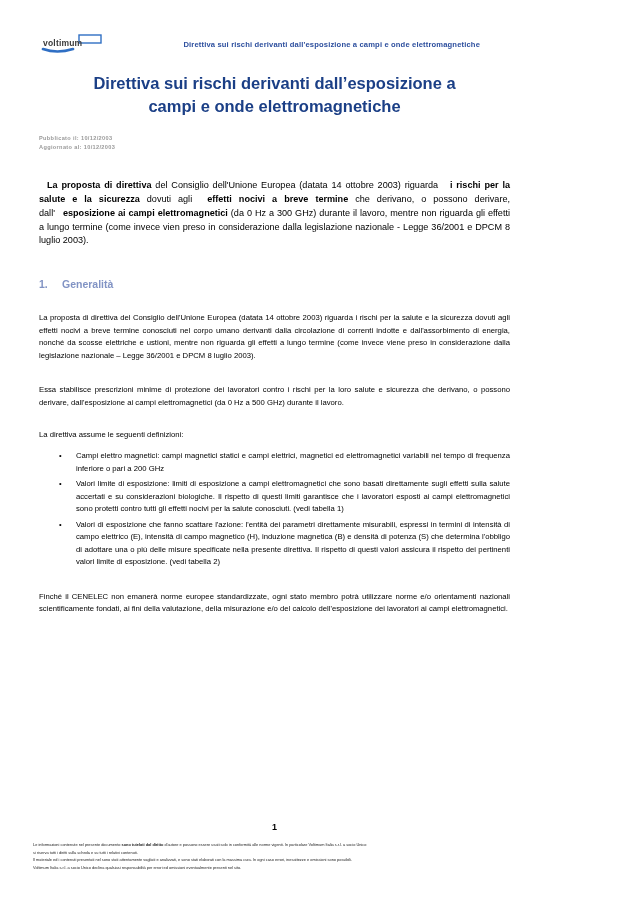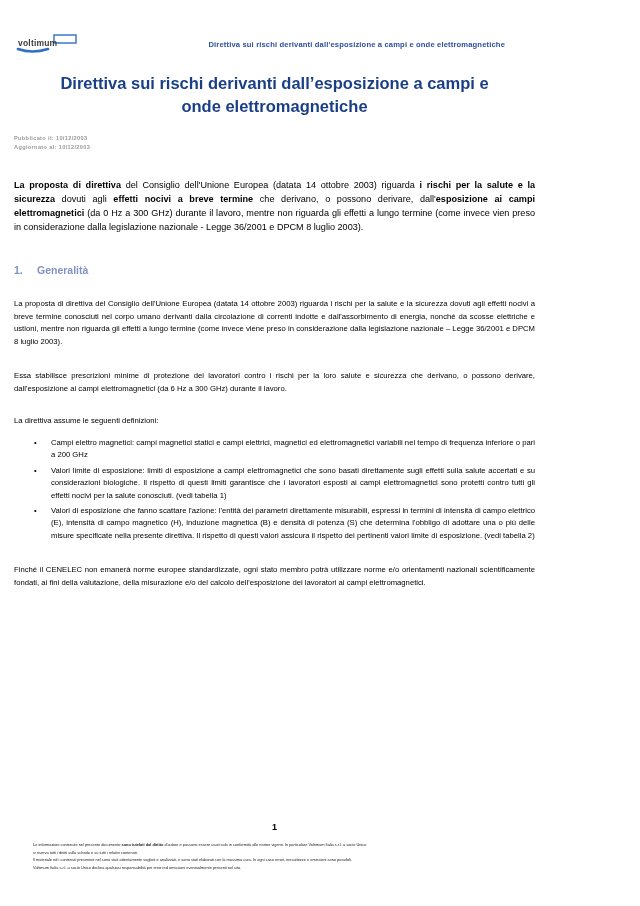--- a/index.html
+++ b/index.html
@@ -20,7 +20,7 @@
     width: 549px;
     height: 906px;
     box-sizing: border-box;
-    padding: 0 14px;
+    padding: 0 39px;
   }
 
   

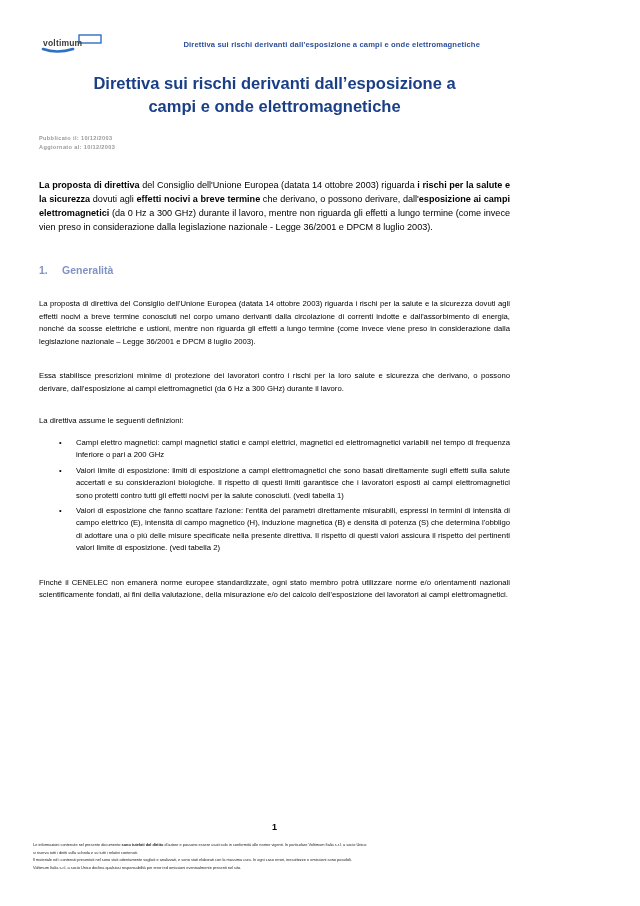--- a/index.html
+++ b/index.html
@@ -74,7 +74,7 @@
     line-height: 1.52;
     text-align: justify;
   }
-  .intro b { font-weight: bold; }
+  .intro b { font-weight: bold; margin-left: 8px; }
 
   
   .section-heading {

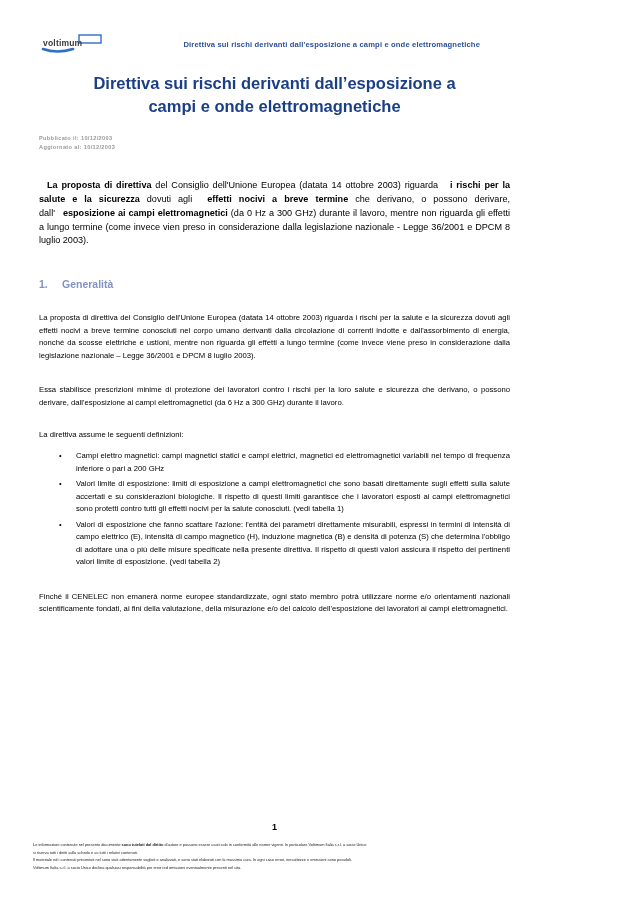--- a/index.html
+++ b/index.html
@@ -174,7 +174,7 @@
 
   <div class="body-para">La proposta di direttiva del Consiglio dell'Unione Europea (datata 14 ottobre 2003) riguarda i rischi per la salute e la sicurezza dovuti agli effetti nocivi a breve termine conosciuti nel corpo umano derivanti dalla circolazione di correnti indotte e dall'assorbimento di energia, nonché da scosse elettriche e ustioni, mentre non riguarda gli effetti a lungo termine (come invece viene preso in considerazione dalla legislazione nazionale – Legge 36/2001 e DPCM 8 luglio 2003).</div>
 
-  <div class="body-para">Essa stabilisce prescrizioni minime di protezione dei lavoratori contro i rischi per la loro salute e sicurezza che derivano, o possono derivare, dall'esposizione ai campi elettromagnetici (da 6 Hz a 300 GHz) durante il lavoro.</div>
+  <div class="body-para">Essa stabilisce prescrizioni minime di protezione dei lavoratori contro i rischi per la loro salute e sicurezza che derivano, o possono derivare, dall'esposizione ai campi elettromagnetici (da 0 Hz a 500 GHz) durante il lavoro.</div>
 
   <div class="body-para tight" style="margin-top:20px">La direttiva assume le seguenti definizioni:</div>
 

